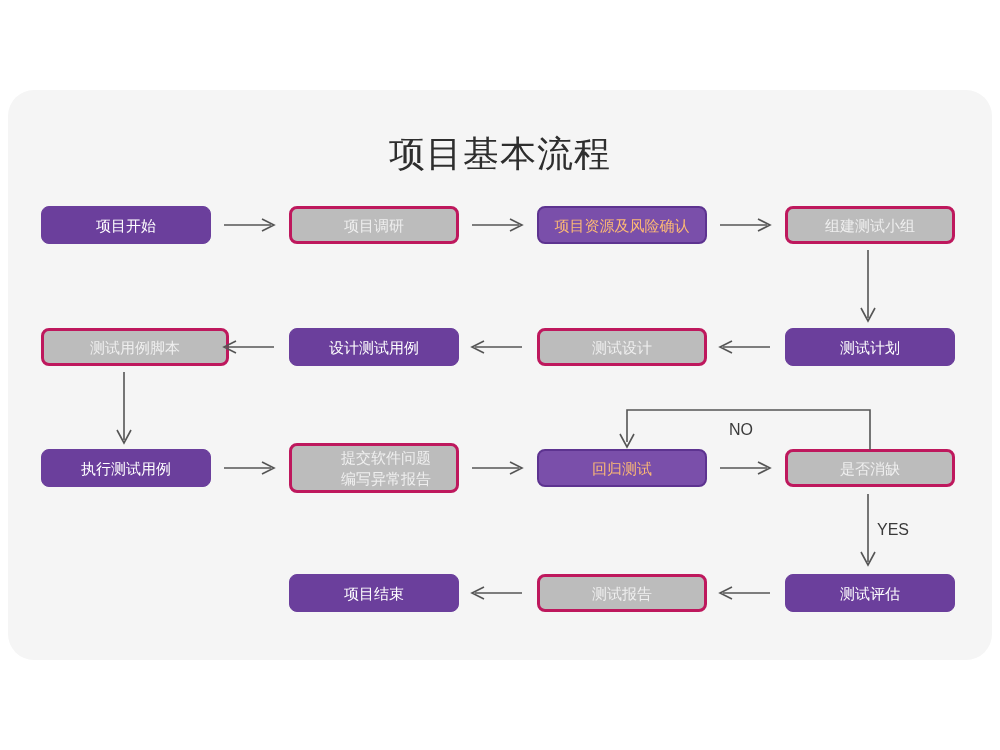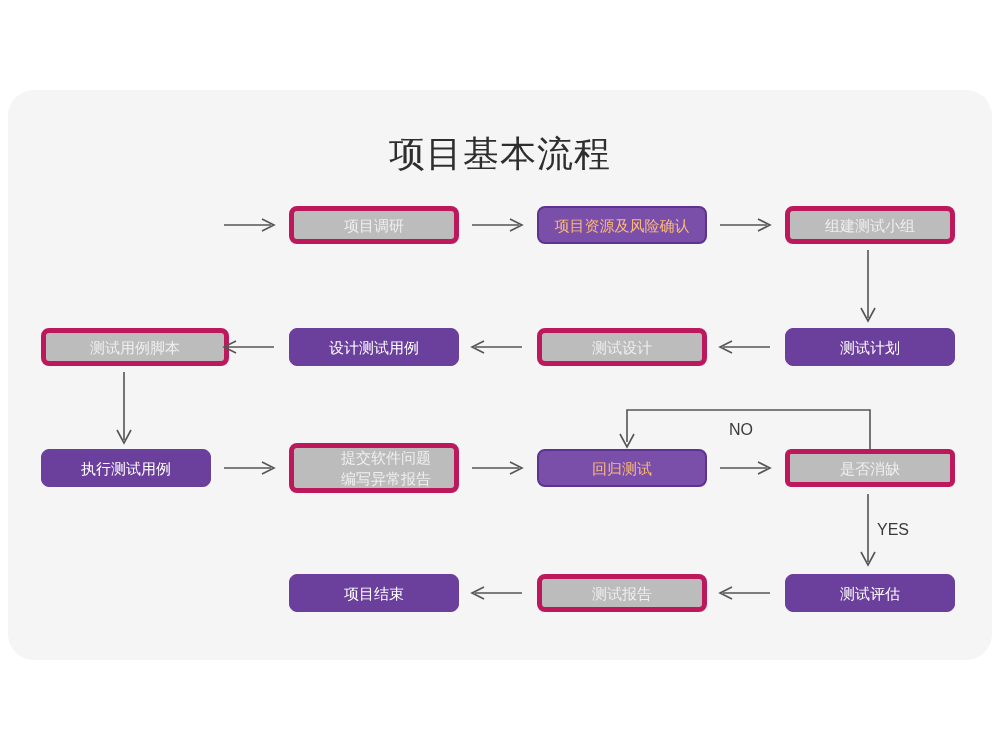--- a/index.html
+++ b/index.html
@@ -90,6 +90,7 @@
 
   <div class="title">项目基本流程</div>
 
+  <div class="node solid-purple" style="left:41px; top:206px; width:170px; height:38px;">项目开始</div>
 
   <div class="conn" style="left:222px; top:215px;">
     <svg width="56" height="20" viewBox="0 0 56 20">

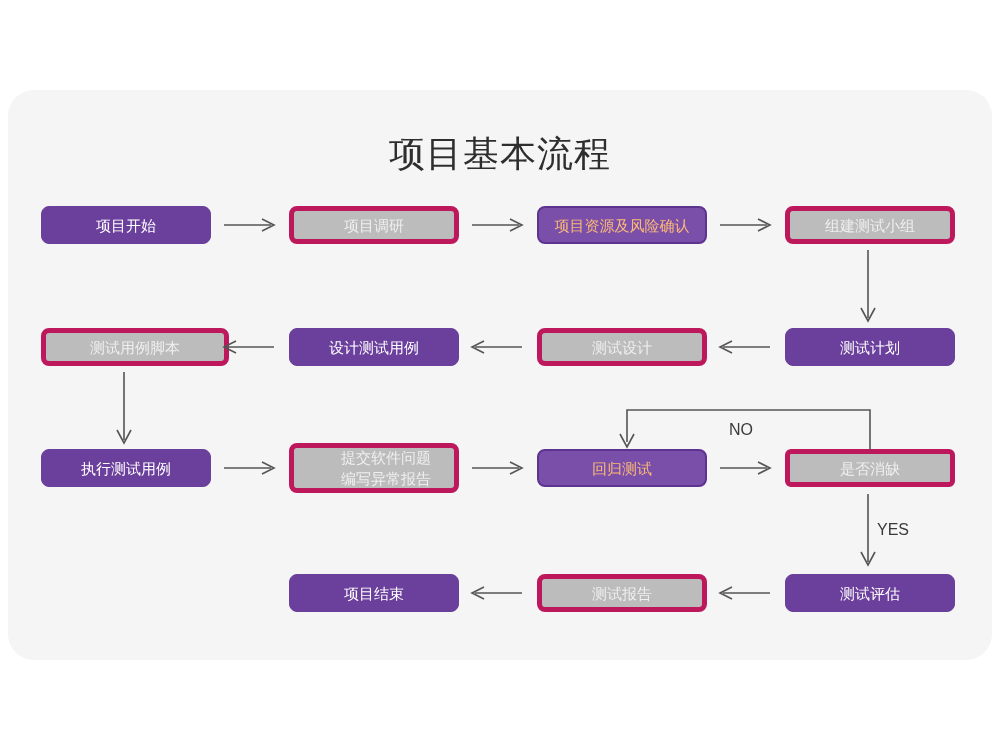--- a/index.html
+++ b/index.html
@@ -64,7 +64,7 @@
   .node.gray {
     background: #bcbcbc;
     color: #efefef;
-    border: 5px solid #be185d;
+    border: 3px solid #be185d;
   }
 
   

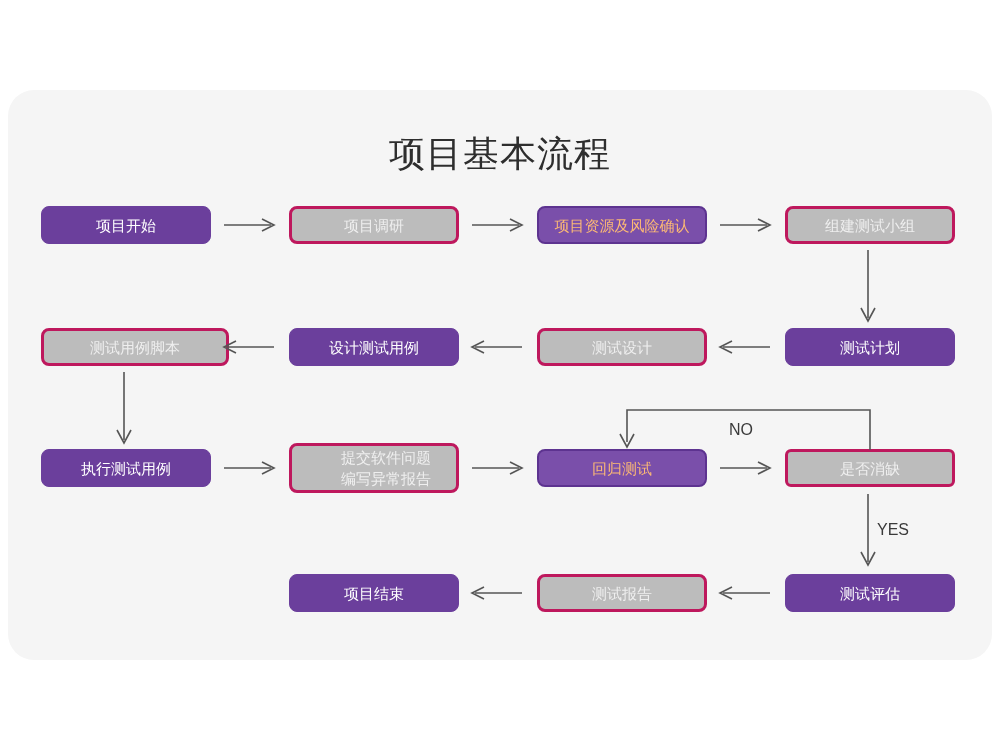--- a/index.html
+++ b/index.html
@@ -190,7 +190,7 @@
     </svg>
   </div>
 
-  <div class="node gray" style="left:785px; top:449px; width:170px; height:38px;border-radius:6px;">是否消缺</div>
+  <div class="node gray" style="left:785px; top:449px; width:170px; height:38px;">是否消缺</div>
 
   <div class="conn" style="left:615px; top:404px;">
     <svg width="270" height="50" viewBox="0 0 270 50">

